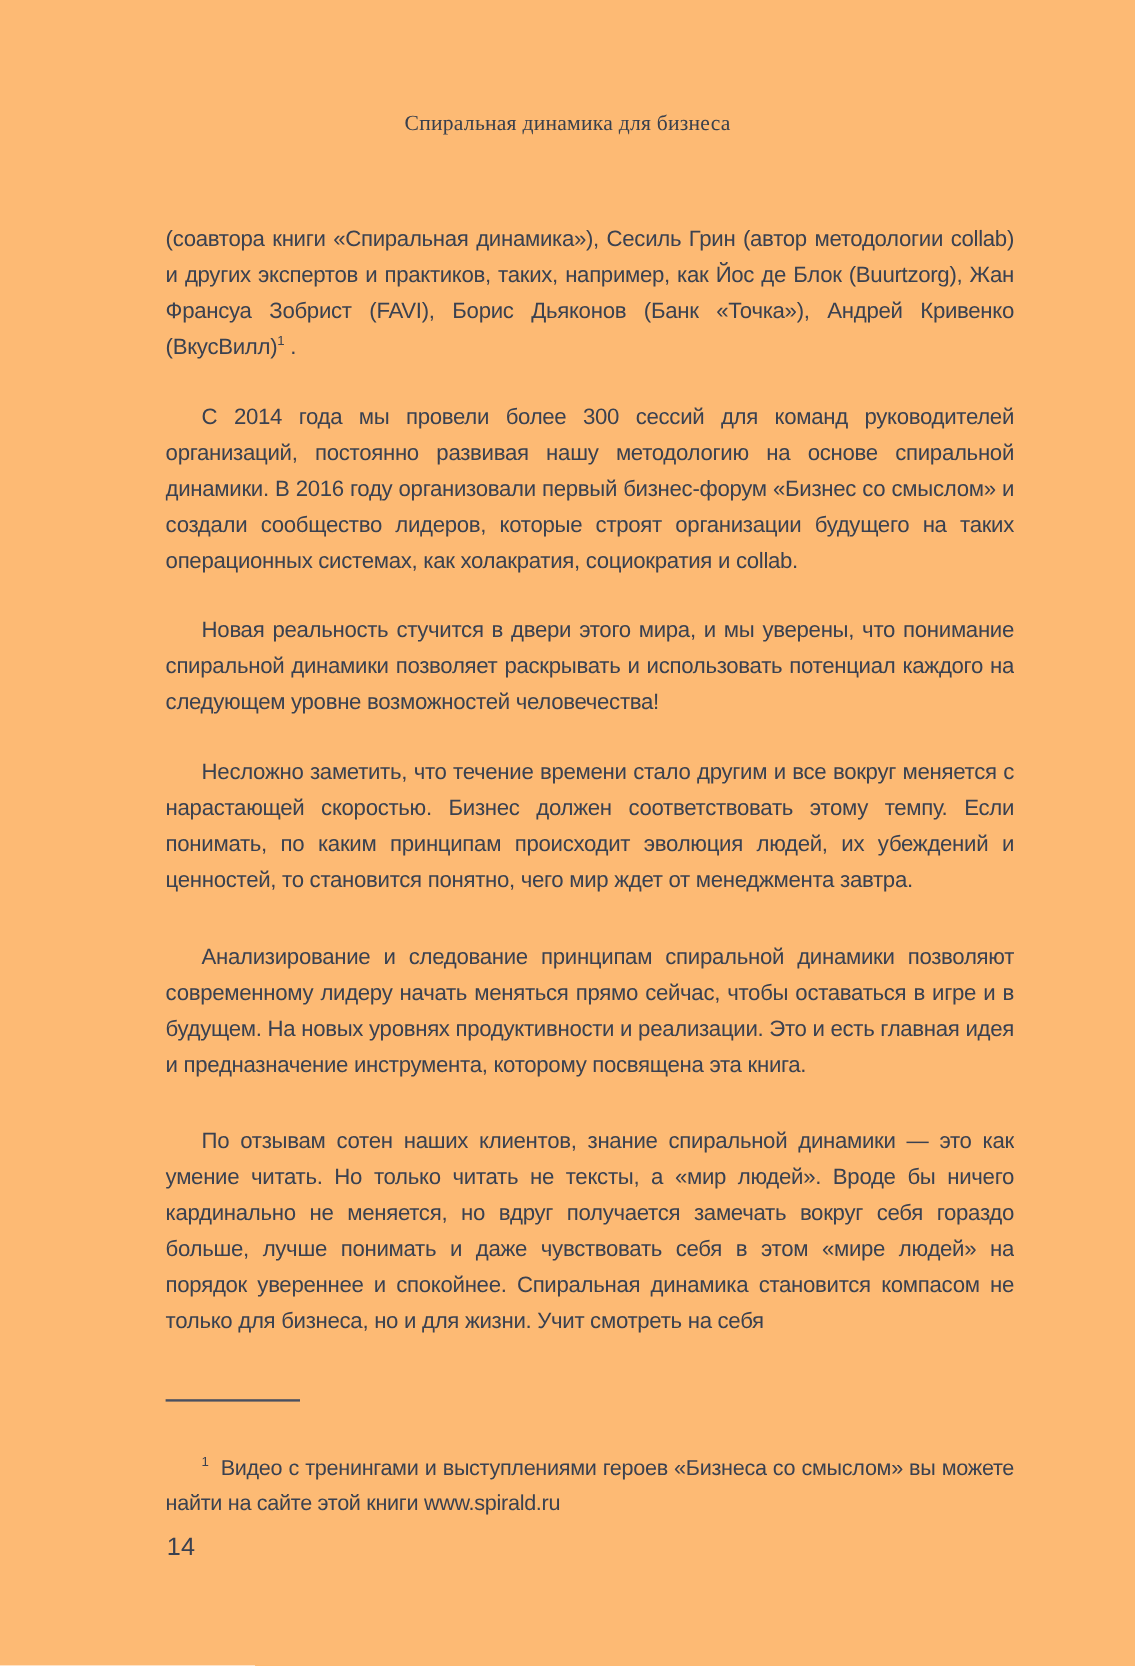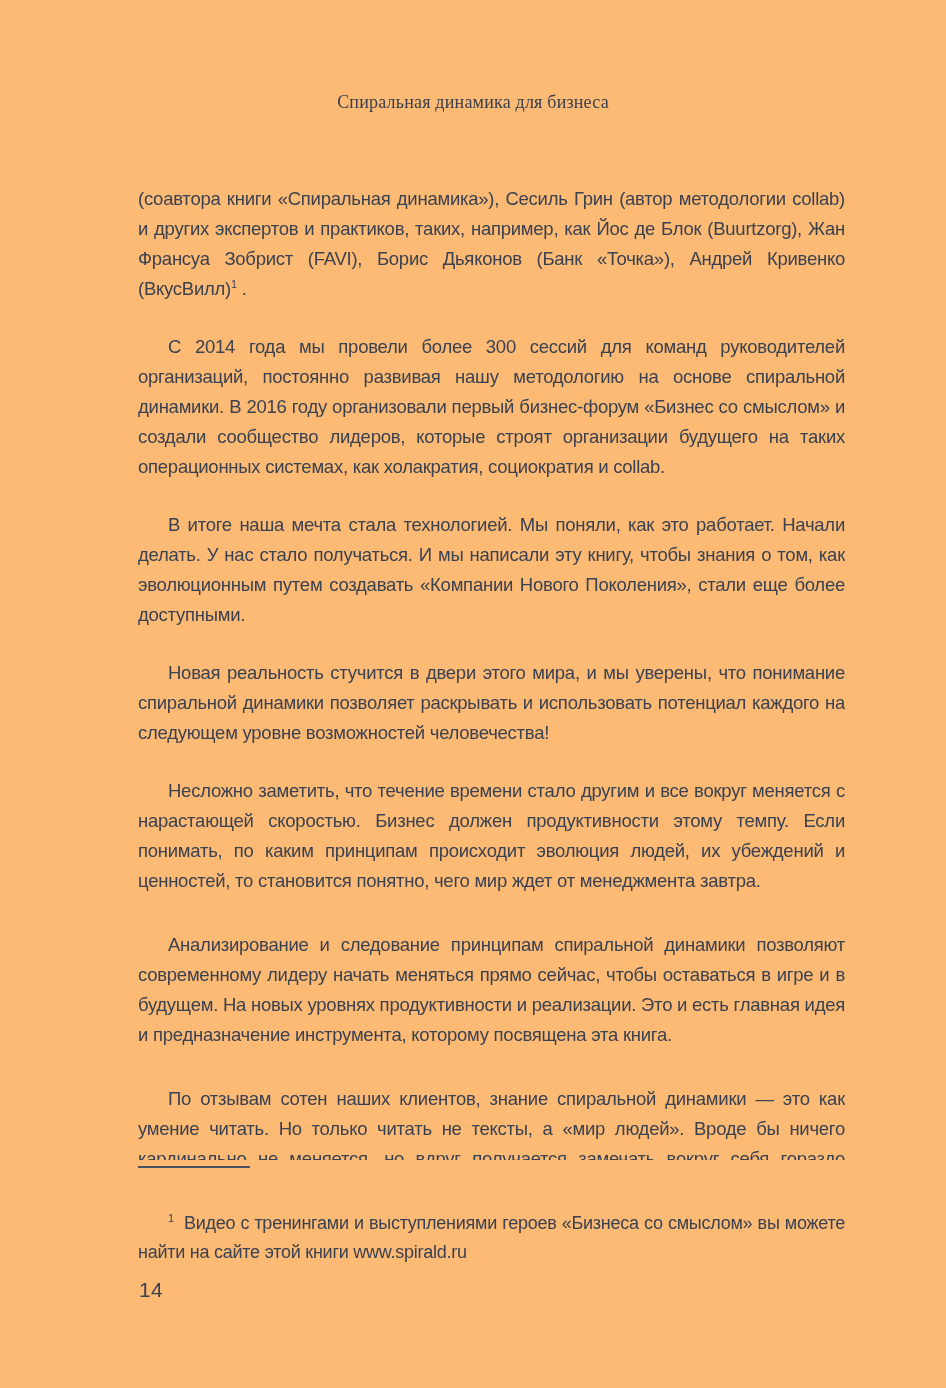--- a/index.html
+++ b/index.html
@@ -92,7 +92,6 @@
 
     <p class="body-para indent">С 2014 года мы провели более 300 сессий для команд руководителей организаций, постоянно развивая нашу методологию на основе спиральной динамики. В 2016 году организовали первый бизнес-форум «Бизнес со смыслом» и создали сообщество лидеров, которые строят организации будущего на таких операционных системах, как холакратия, социократия и collab.</p>
 
-    <p class="body-para indent">В итоге наша мечта стала технологией. Мы поняли, как это работает. Начали делать. У нас стало получаться. И мы написали эту книгу, чтобы знания о том, как эволюционным путем создавать «Компании Нового Поколения», стали еще более доступными.</p>
 
     <p class="body-para indent">Новая реальность стучится в двери этого мира, и мы уверены, что понимание спиральной динамики позволяет раскрывать и использовать потенциал каждого на следующем уровне возможностей человечества!</p>
 

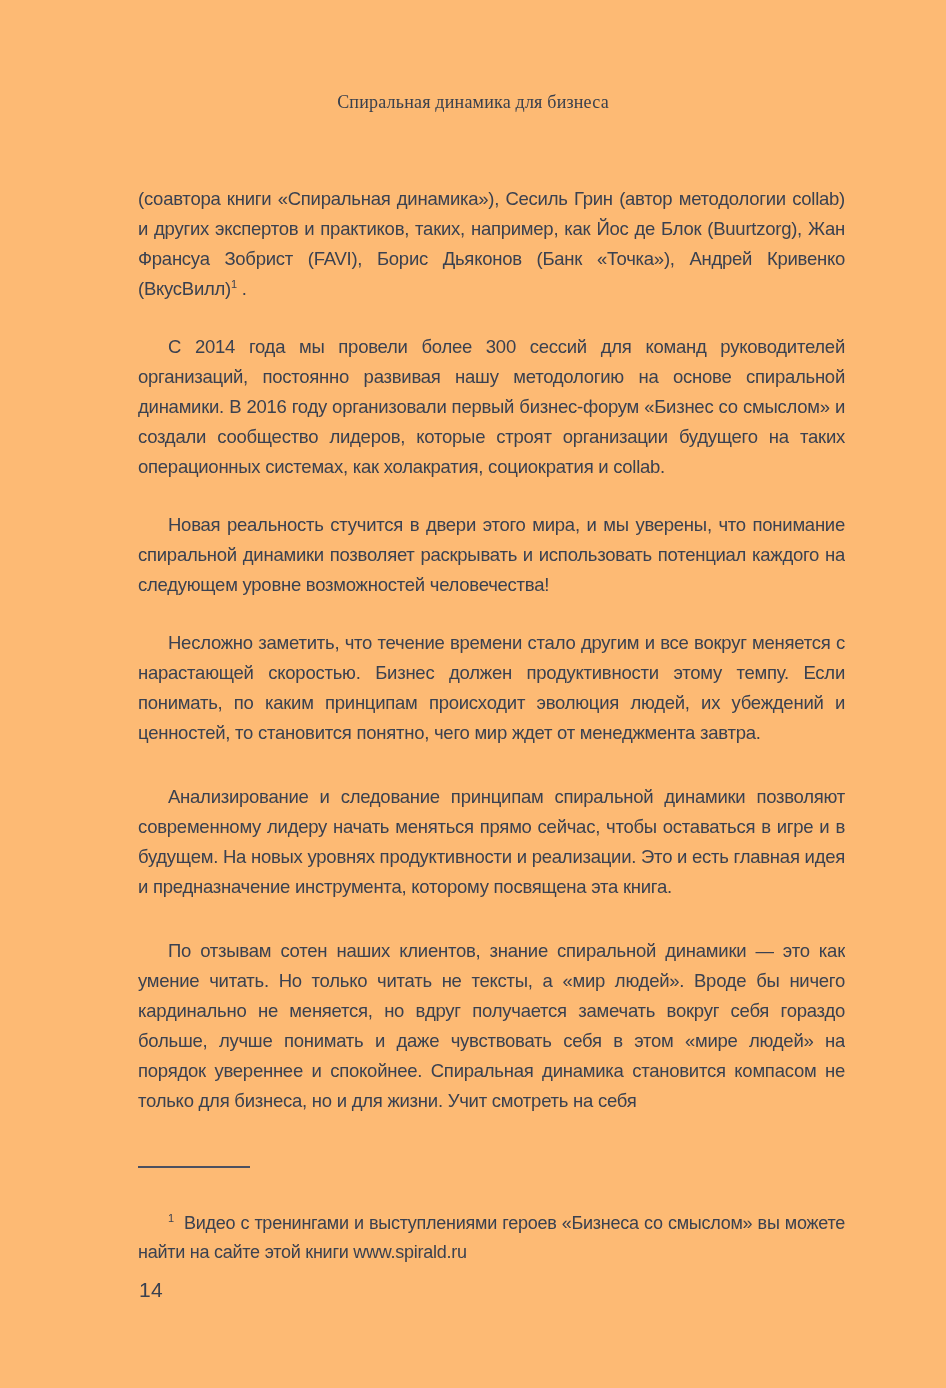--- a/index.html
+++ b/index.html
@@ -95,7 +95,7 @@
 
     <p class="body-para indent">Новая реальность стучится в двери этого мира, и мы уверены, что понимание спиральной динамики позволяет раскрывать и использовать потенциал каждого на следующем уровне возможностей человечества!</p>
 
-    <p class="body-para indent">Несложно заметить, что течение времени стало другим и все вокруг меняется с нарастающей скоростью. Бизнес должен продуктивности этому темпу. Если понимать, по каким принципам происходит эволюция людей, их убеждений и ценностей, то становится понятно, чего мир ждет от менеджмента завтра.</p>
+    <p class="body-para indent">Несложно заметить, что течение времени стало другим и все вокруг меняется с нарастающей скоростью. Бизнес должен соответствовать этому темпу. Если понимать, по каким принципам происходит эволюция людей, их убеждений и ценностей, то становится понятно, чего мир ждет от менеджмента завтра.</p>
 
     <p class="body-para indent spaced">Анализирование и следование принципам спиральной динамики позволяют современному лидеру начать меняться прямо сейчас, чтобы оставаться в игре и в будущем. На новых уровнях продуктивности и реализации. Это и есть главная идея и предназначение инструмента, которому посвящена эта книга.</p>
 

